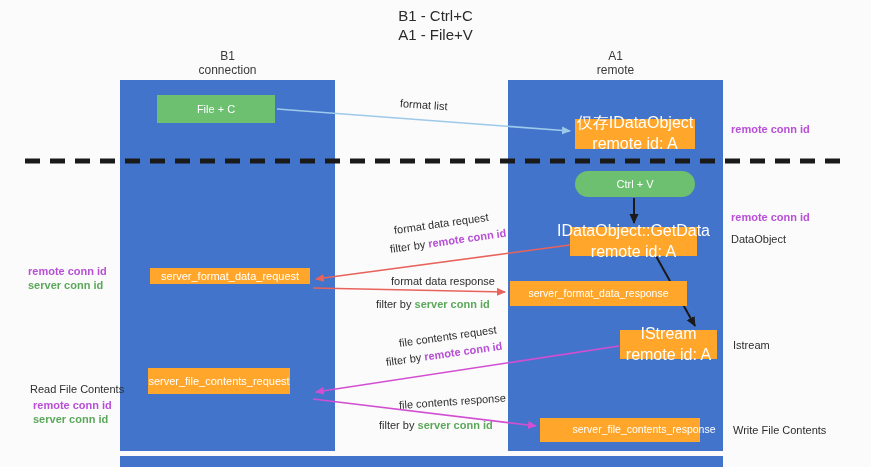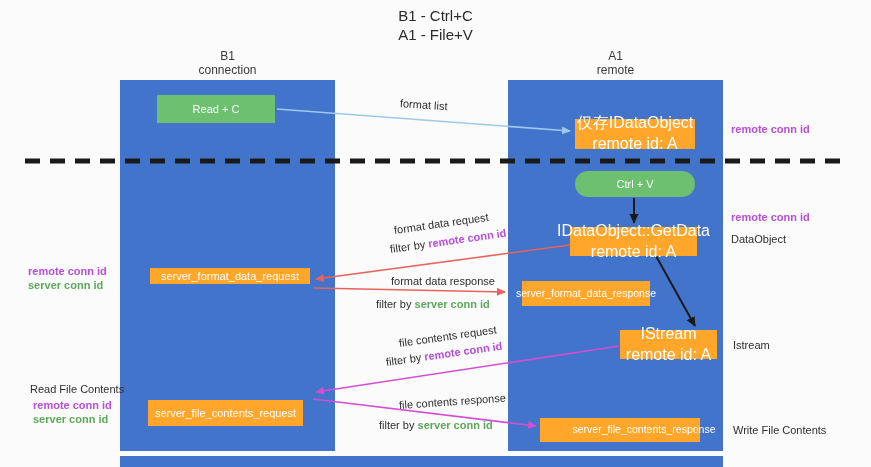--- a/index.html
+++ b/index.html
@@ -77,7 +77,7 @@
   </svg>
 
   <div class="node green" style="left:157px; top:95px; width:118px; height:28px;">
-    <div>Read + C</div>
+    <div>File + C</div>
   </div>
   <div class="node orange" style="left:150px; top:268px; width:160px; height:16px;">
     <div>server_format_data_request</div>

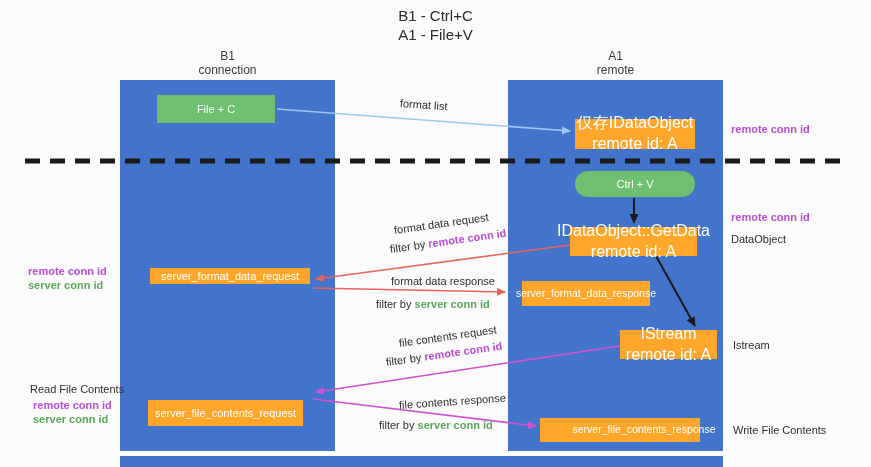--- a/index.html
+++ b/index.html
@@ -97,7 +97,7 @@
     <div>IDataObject::GetData</div>
     <div>remote id: A</div>
   </div>
-  <div class="node orange" style="left:510px; top:281px; width:128px; height:25px; font-size:10.5px;margin-left:12px;">
+  <div class="node orange" style="left:510px; top:281px; width:177px; height:25px; font-size:10.5px;">
     <div>server_format_data_response</div>
   </div>
   <div class="node orange small" style="left:620px; top:330px; width:97px; height:29px;">

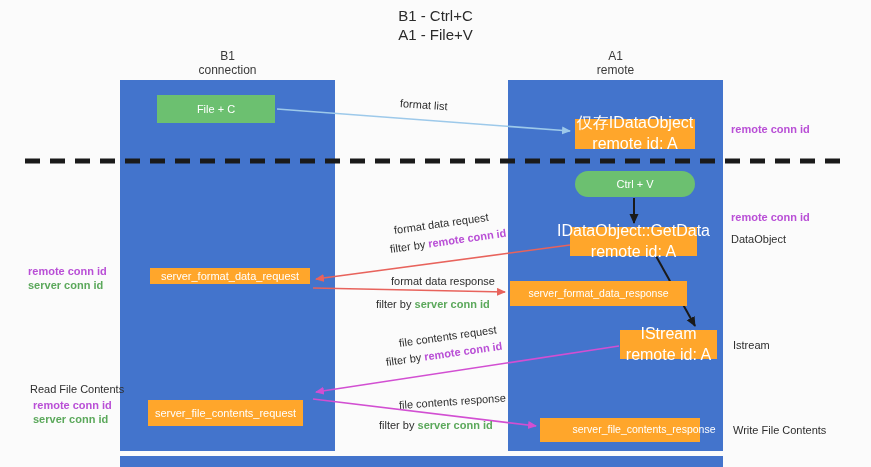--- a/index.html
+++ b/index.html
@@ -82,7 +82,7 @@
   <div class="node orange" style="left:150px; top:268px; width:160px; height:16px;">
     <div>server_format_data_request</div>
   </div>
-  <div class="node orange" style="left:148px; top:400px; width:155px; height:26px;">
+  <div class="node orange" style="left:148px; top:368px; width:142px; height:26px;">
     <div>server_file_contents_request</div>
   </div>
 

